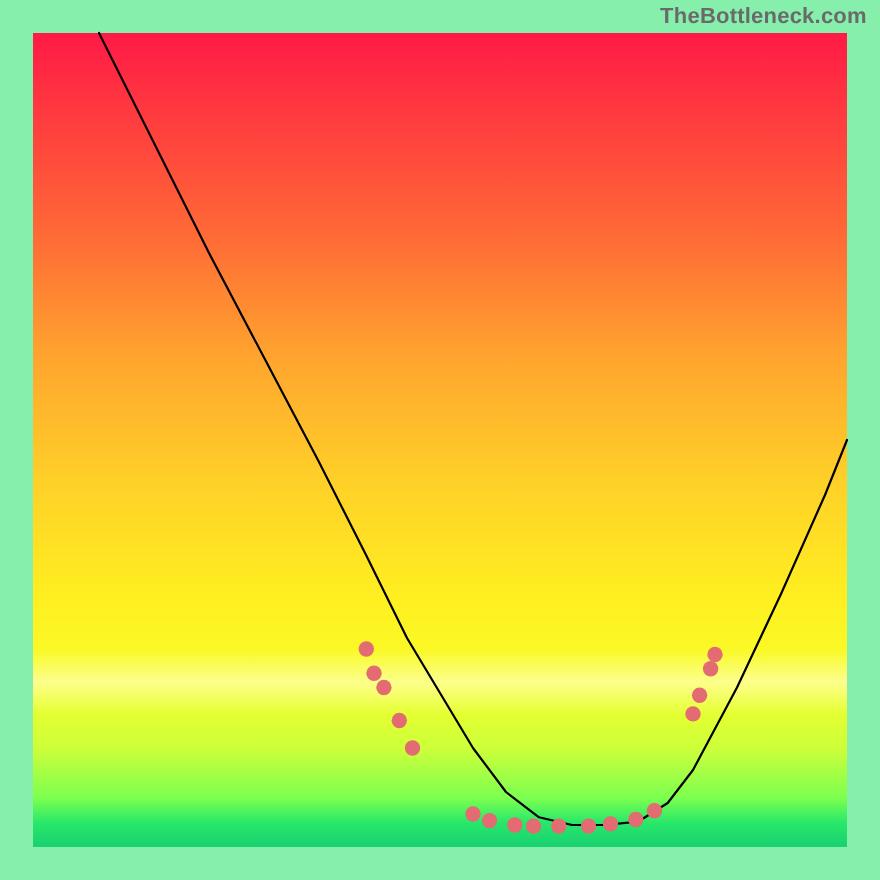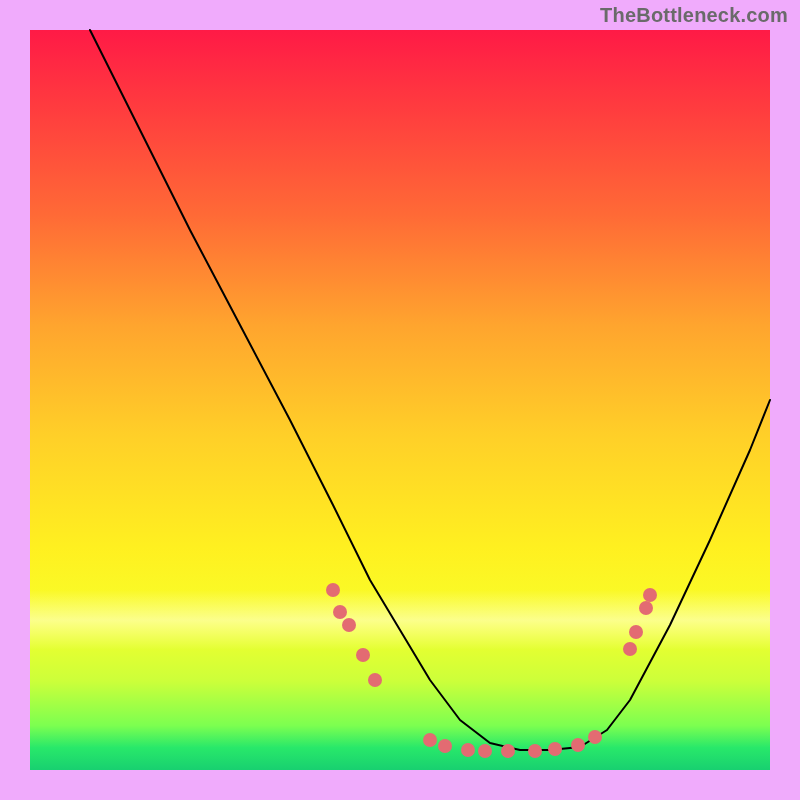--- a/index.html
+++ b/index.html
@@ -16,7 +16,7 @@
     top: 0;
     width: 800px;
     height: 800px;
-    background: #f0abfc;
+    background: #86efac;
   }
   .plot-area {
     position: absolute;

